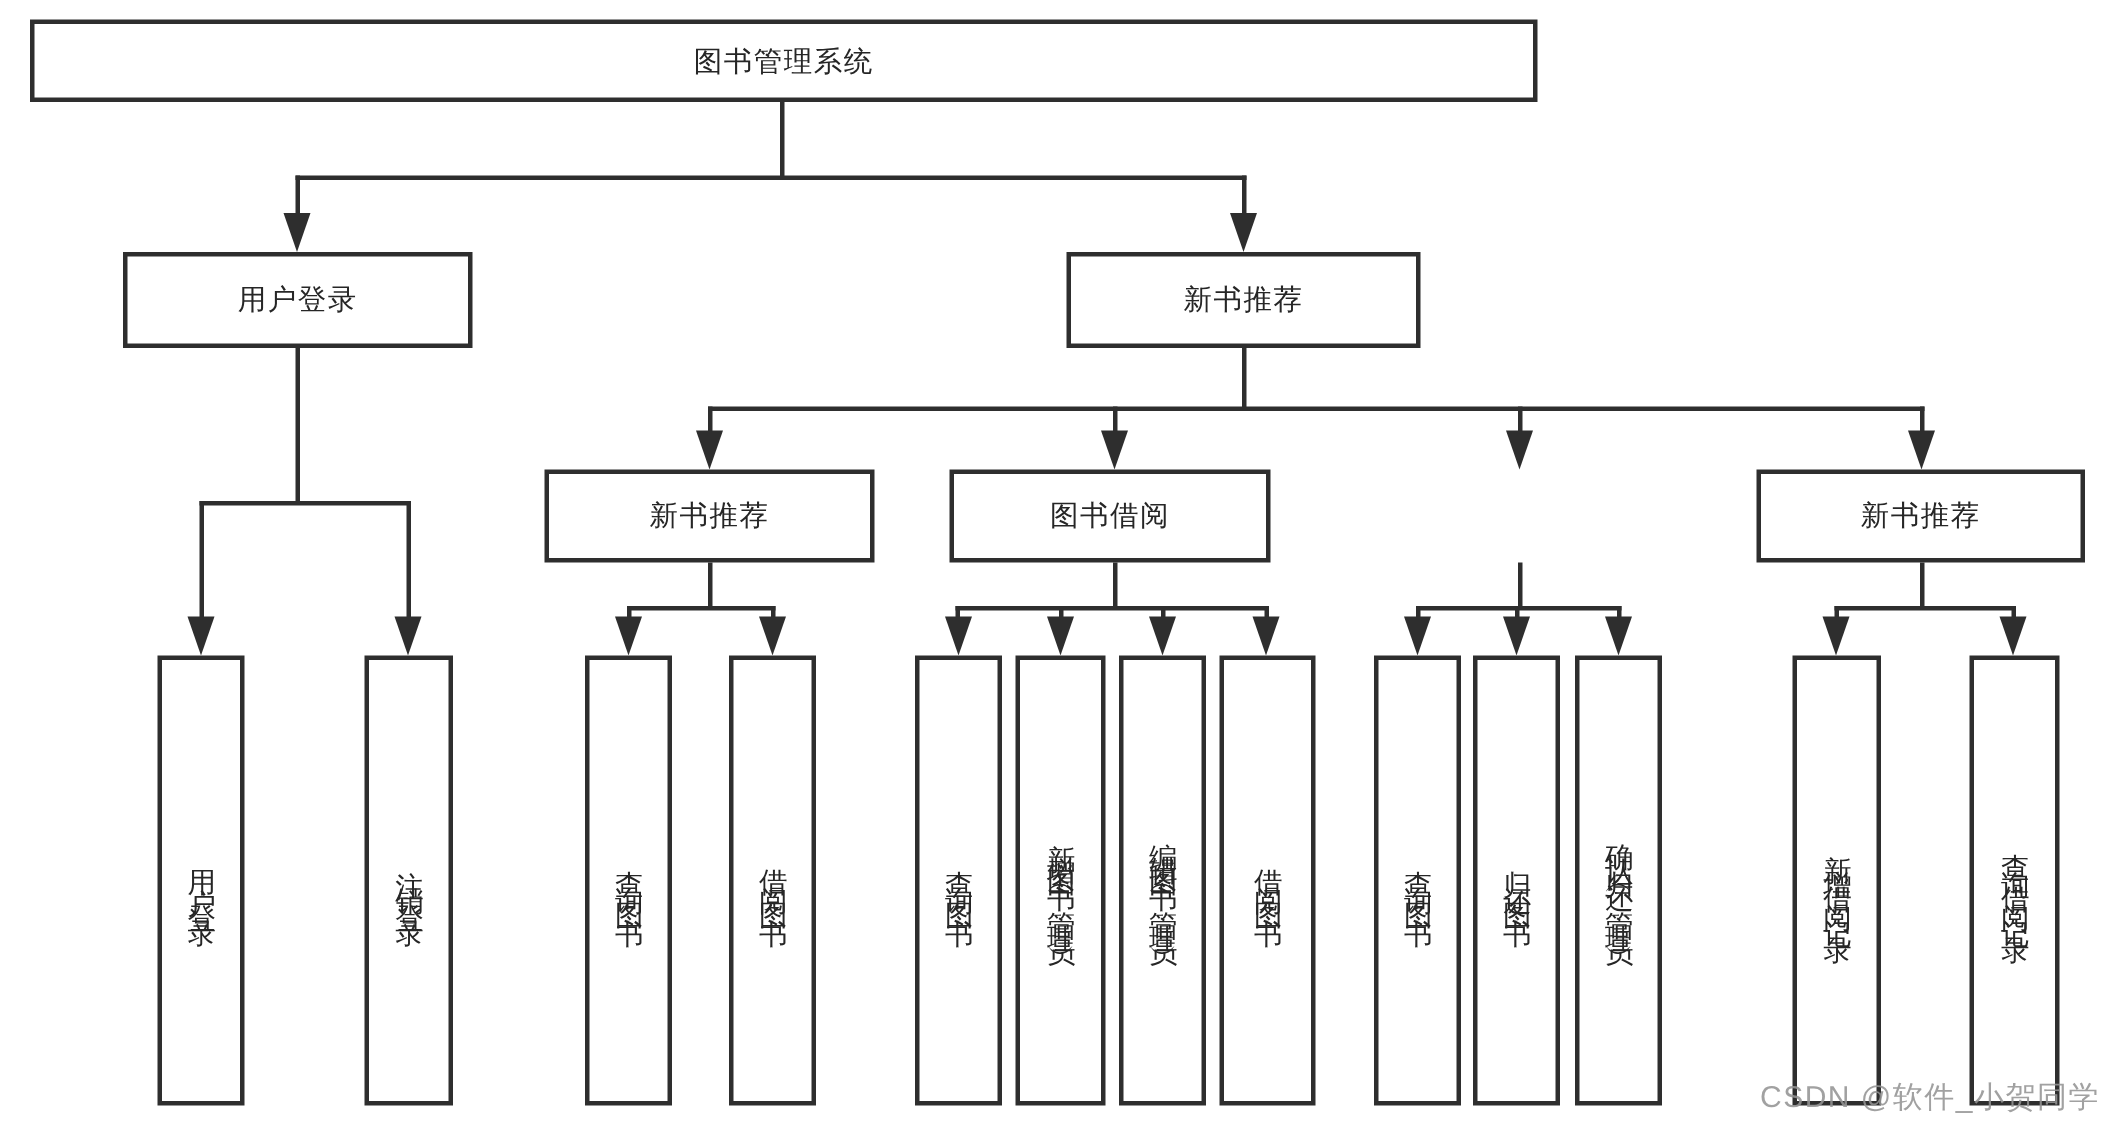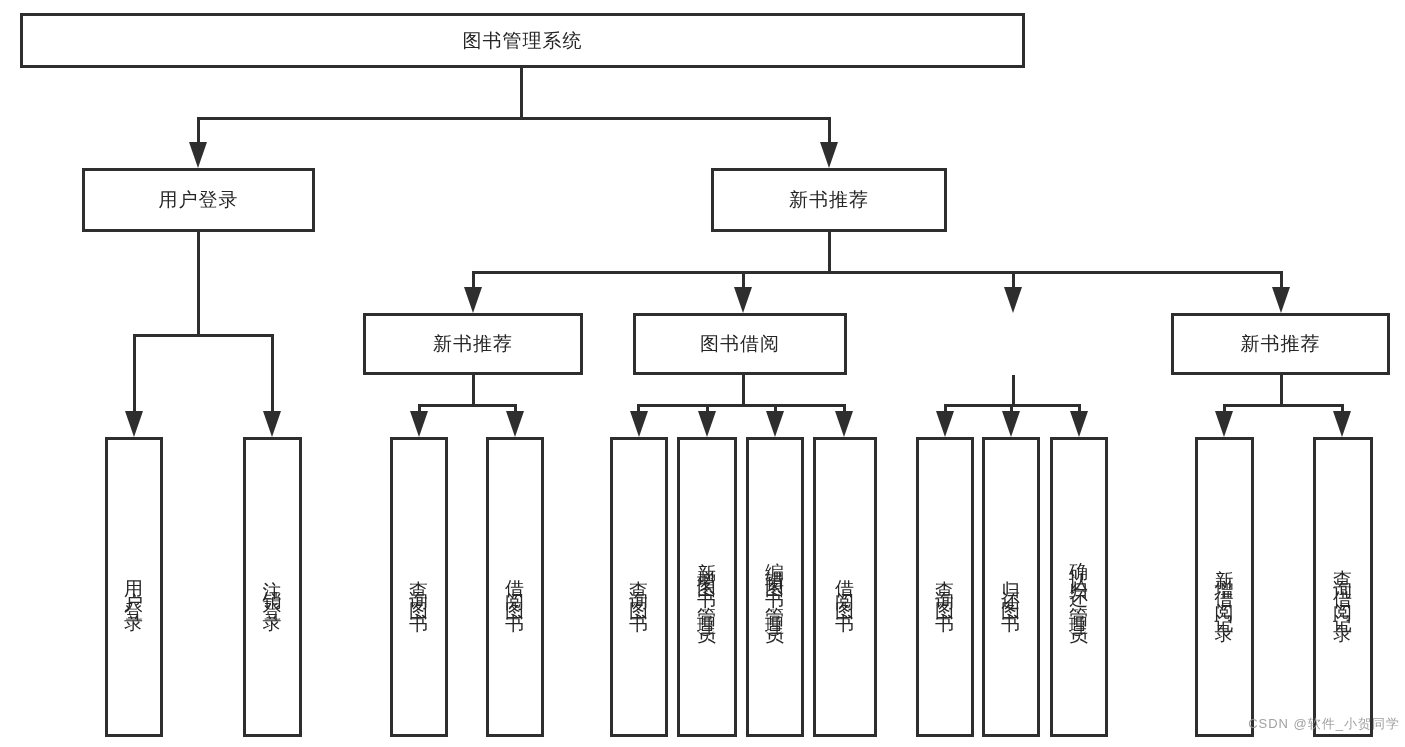--- a/index.html
+++ b/index.html
@@ -26,7 +26,7 @@
     border-top:26px solid #2e2e2e;
   }
   .watermark {
-    position:absolute; right:5px; bottom:14px; font-size:13px;
+    position:absolute; right:5px; bottom:2px; font-size:20px;
     color:rgba(148,148,148,0.88); letter-spacing:1px; white-space:nowrap;
   }
 </style>

